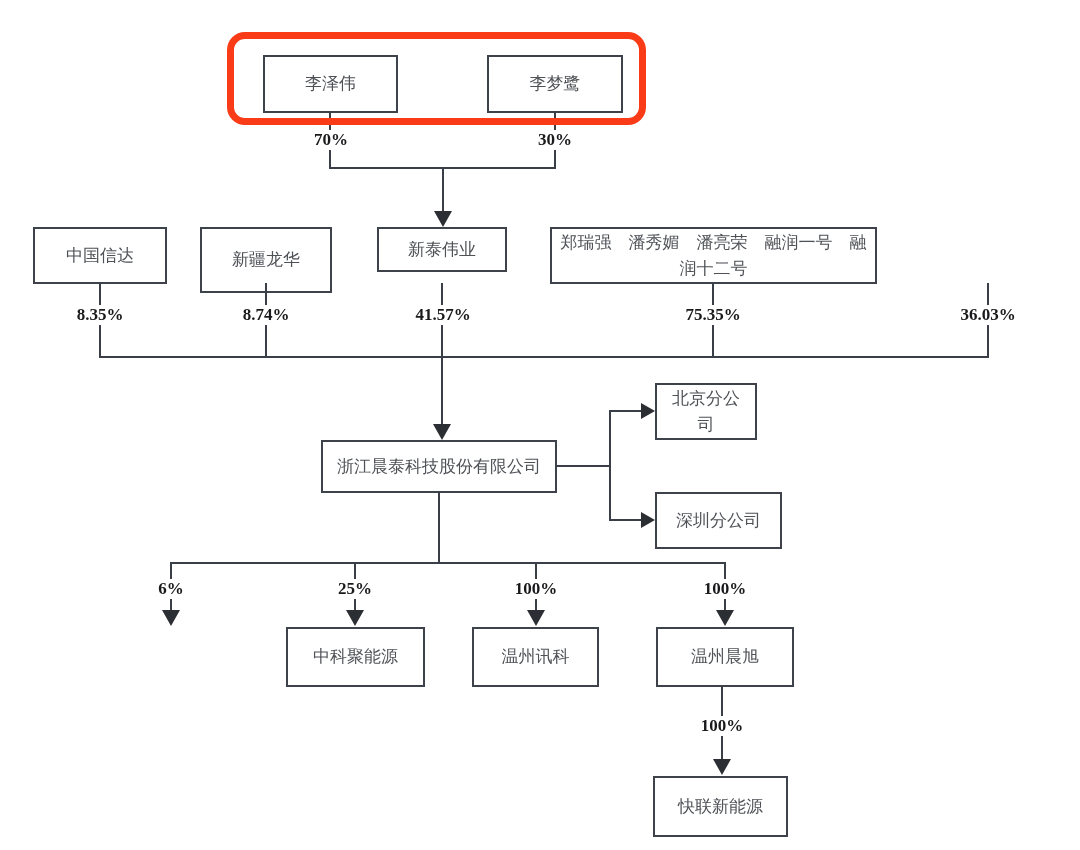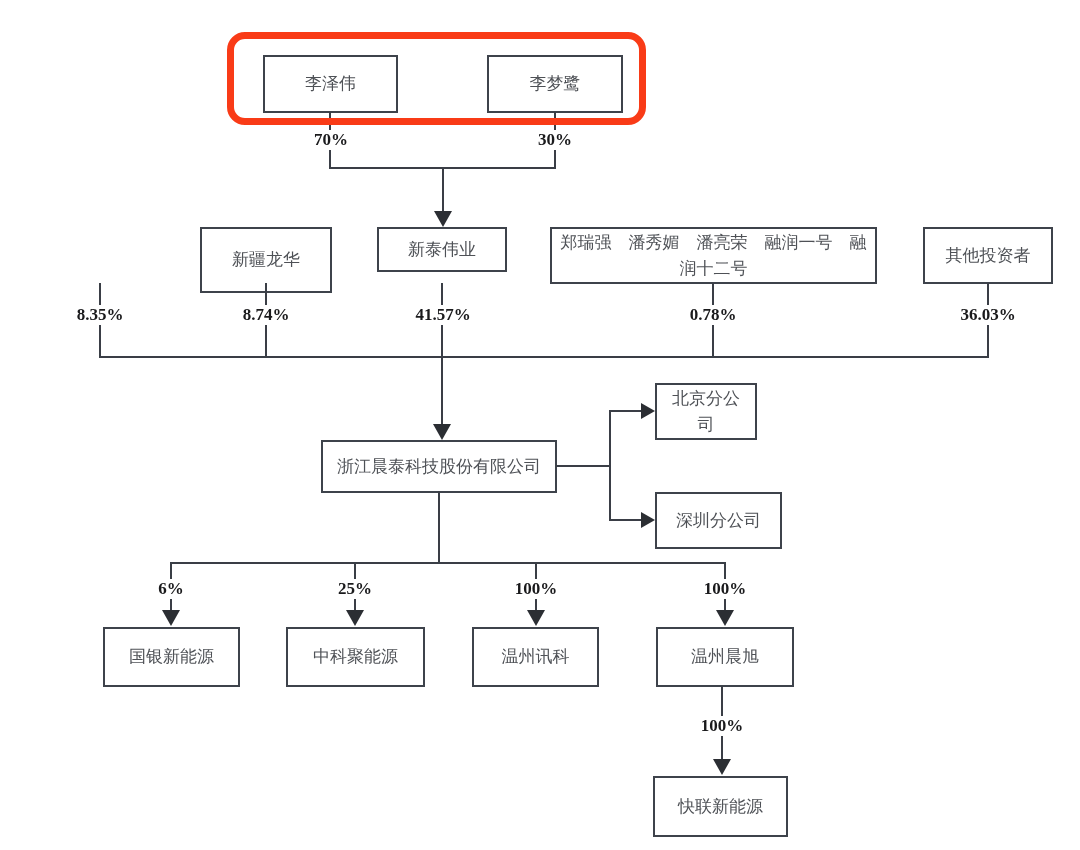--- a/index.html
+++ b/index.html
@@ -93,6 +93,9 @@
   <div class="vl" style="left:442px;top:167px;height:46px"></div>
   <div class="tri-down" style="left:434px;top:211px"></div>
 
+  <div class="box" style="left:33px;top:227px;width:134px;height:57px">
+    <span>中国信达</span>
+  </div>
   <div class="box" style="left:200px;top:227px;width:132px;height:66px">
     <span>新疆龙华</span>
   </div>

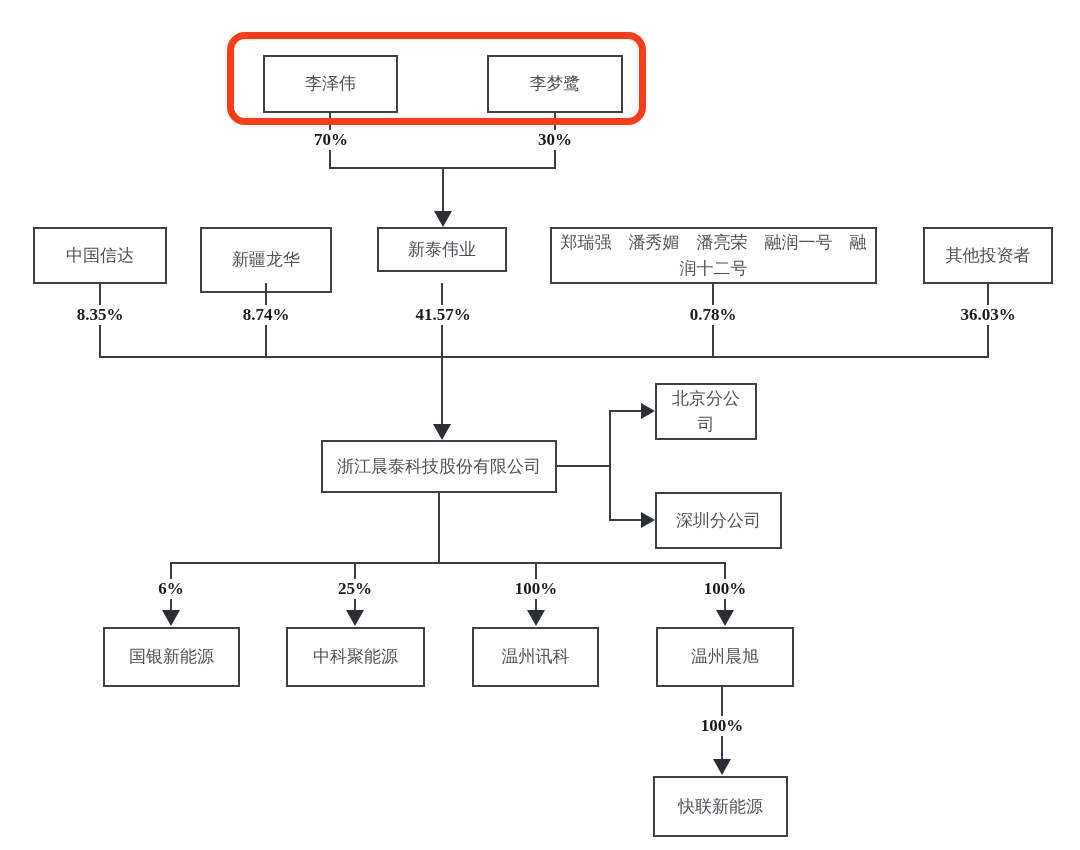--- a/index.html
+++ b/index.html
@@ -105,9 +105,6 @@
   <div class="box" style="left:550px;top:227px;width:327px;height:57px">
     <span>郑瑞强　潘秀媚　潘亮荣　融润一号　融润十二号</span>
   </div>
-  <div class="box" style="left:923px;top:227px;width:130px;height:57px">
-    <span>其他投资者</span>
-  </div>
 
   <div class="vl" style="left:99px;top:283px;height:74px"></div>
   <div class="vl" style="left:265px;top:283px;height:74px"></div>

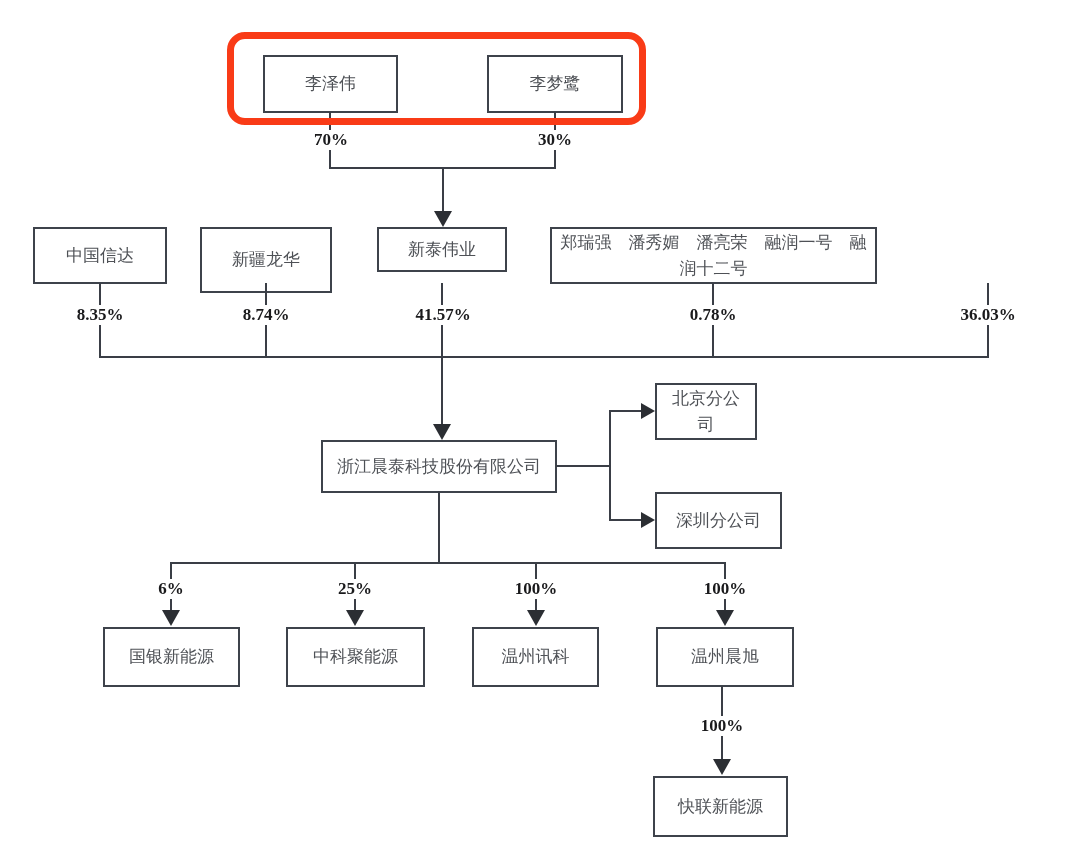--- a/index.html
+++ b/index.html
@@ -114,7 +114,7 @@
   <div class="pct" style="left:100px;top:315px">8.35%</div>
   <div class="pct" style="left:266px;top:315px">8.74%</div>
   <div class="pct" style="left:443px;top:315px">41.57%</div>
-  <div class="pct" style="left:713px;top:315px">0.78%</div>
+  <div class="pct" style="left:713px;top:315px">75.35%</div>
   <div class="pct" style="left:988px;top:315px">36.03%</div>
 
   <div class="hl-line" style="left:99px;top:356px;width:890px"></div>

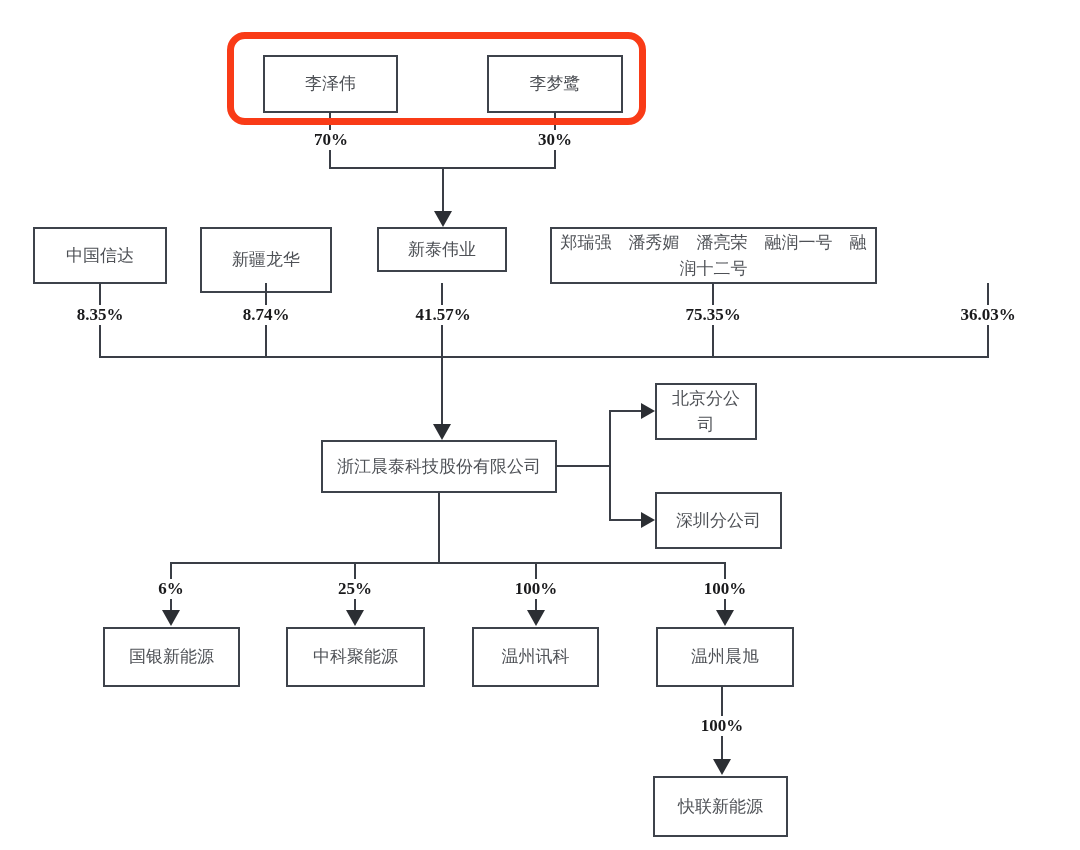--- a/index.html
+++ b/index.html
@@ -155,9 +155,6 @@
   <div class="tri-down" style="left:527px;top:610px"></div>
   <div class="tri-down" style="left:716px;top:610px"></div>
 
-  <div class="box" style="left:103px;top:627px;width:137px;height:60px">
-    <span>国银新能源</span>
-  </div>
   <div class="box" style="left:286px;top:627px;width:139px;height:60px">
     <span>中科聚能源</span>
   </div>

